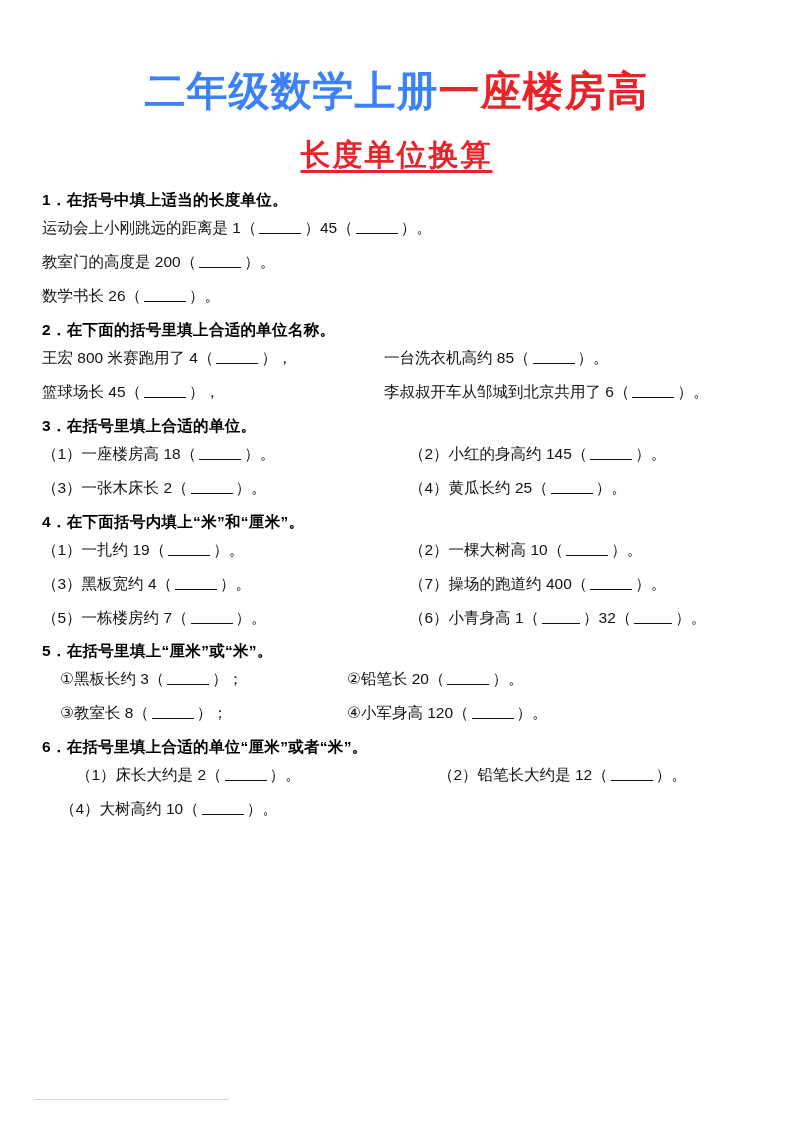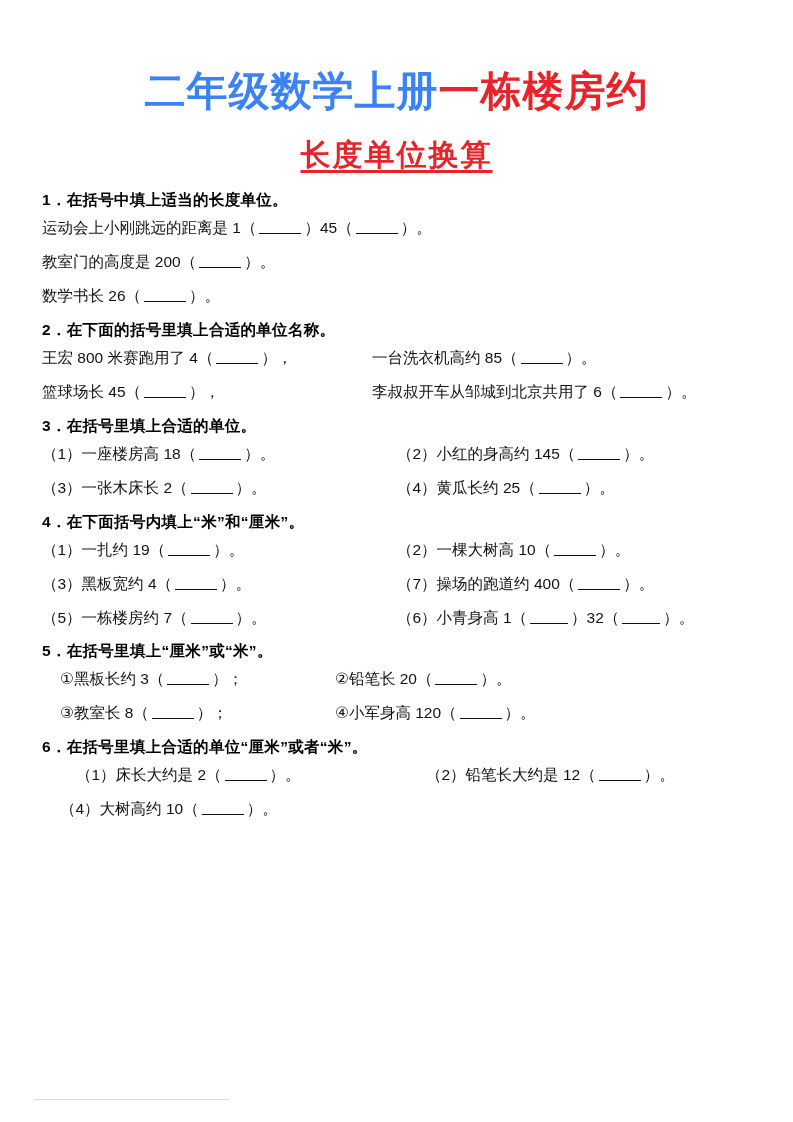--- a/index.html
+++ b/index.html
@@ -110,7 +110,7 @@
 <div class="page">
 
   <div class="title-main">
-    <span class="black">二年级数学上册</span><span class="red">一栋楼房约</span>
+    <span class="black">二年级数学上册</span><span class="red">一座楼房高</span>
   </div>
 
   <div class="title-sub">长度单位换算</div>

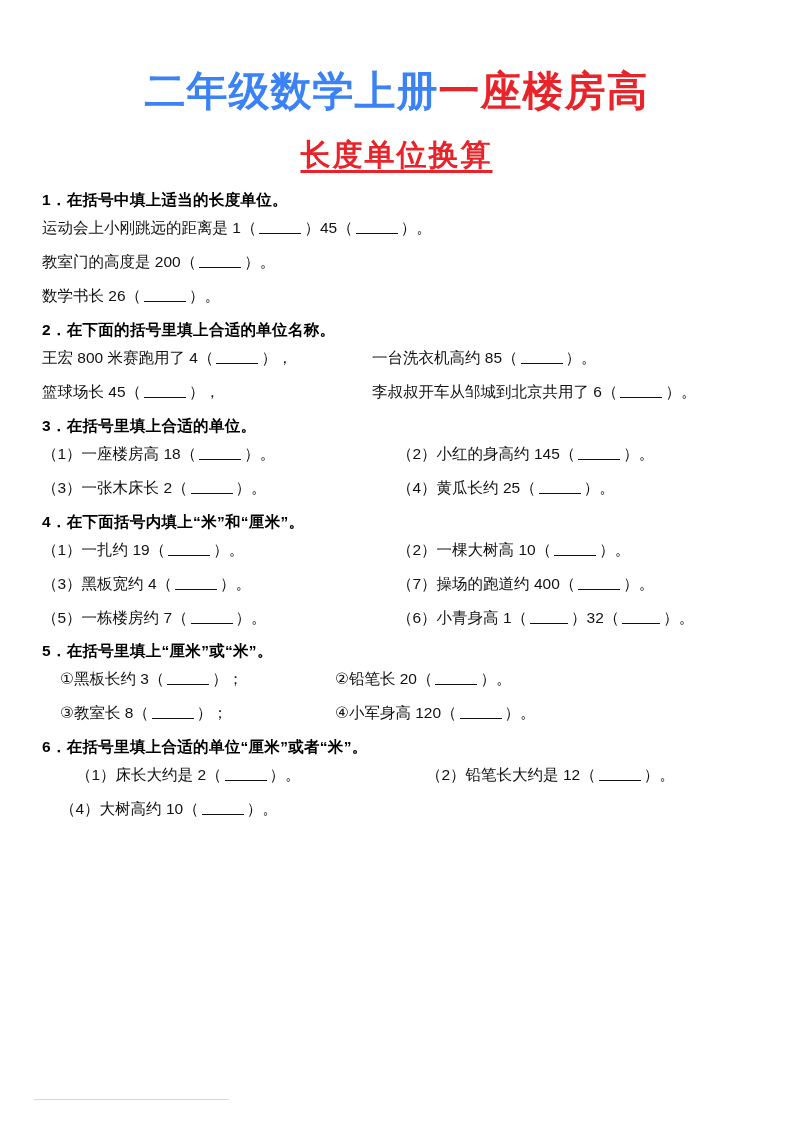--- a/index.html
+++ b/index.html
@@ -71,6 +71,7 @@
     display: flex;
     margin: 0 0 13px 8px;
     white-space: nowrap;
+    gap: 12px;
   }
   .two-col .col {
     font-size: 15.5px;

